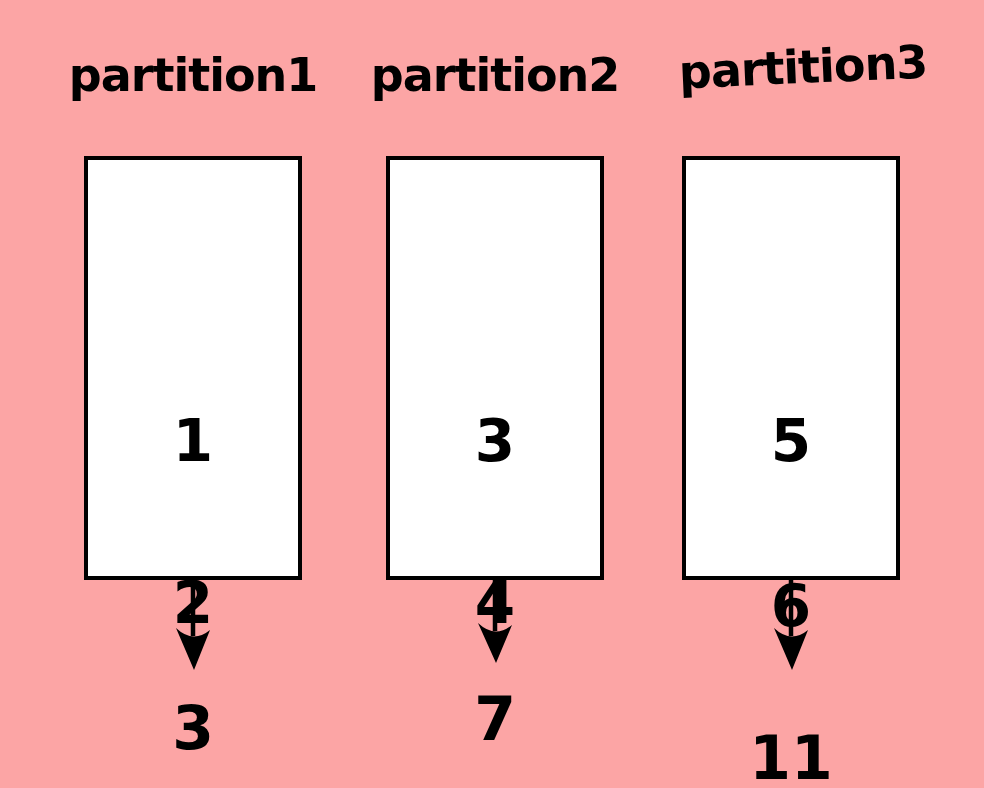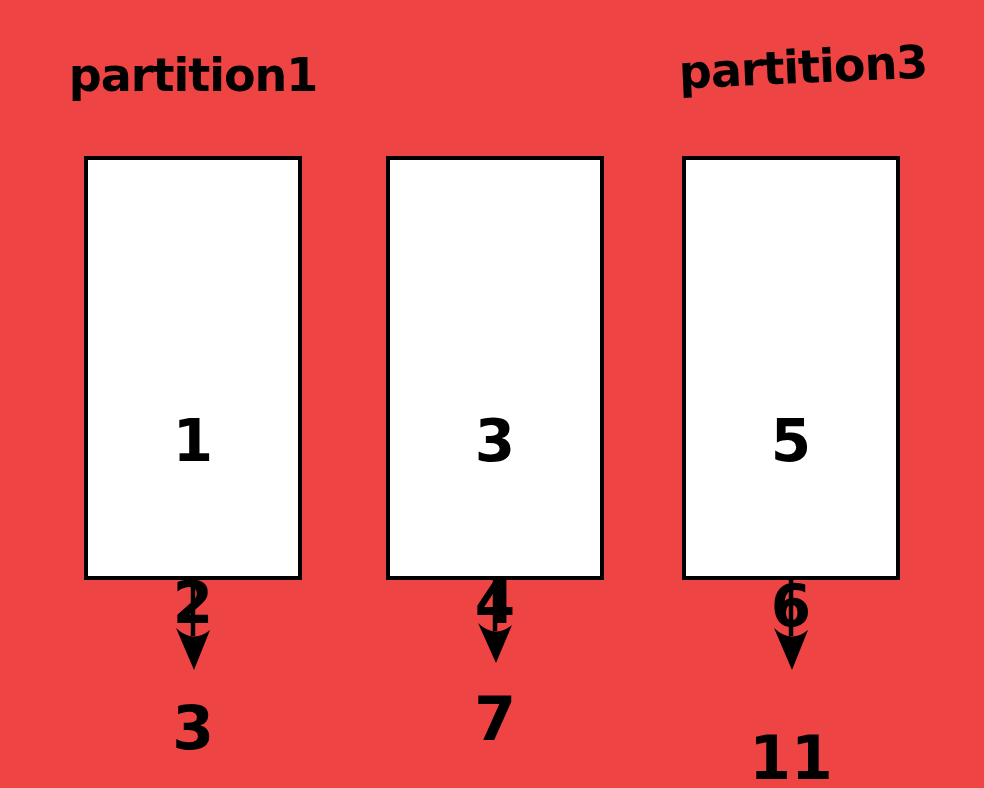--- a/index.html
+++ b/index.html
@@ -6,7 +6,7 @@
   .canvas{
     position:relative;
     width:984px;height:788px;
-    background:#ef4444;
+    background:#fca5a5;
     font-family:"DejaVu Sans", sans-serif;
     color:#000;
     overflow:hidden;

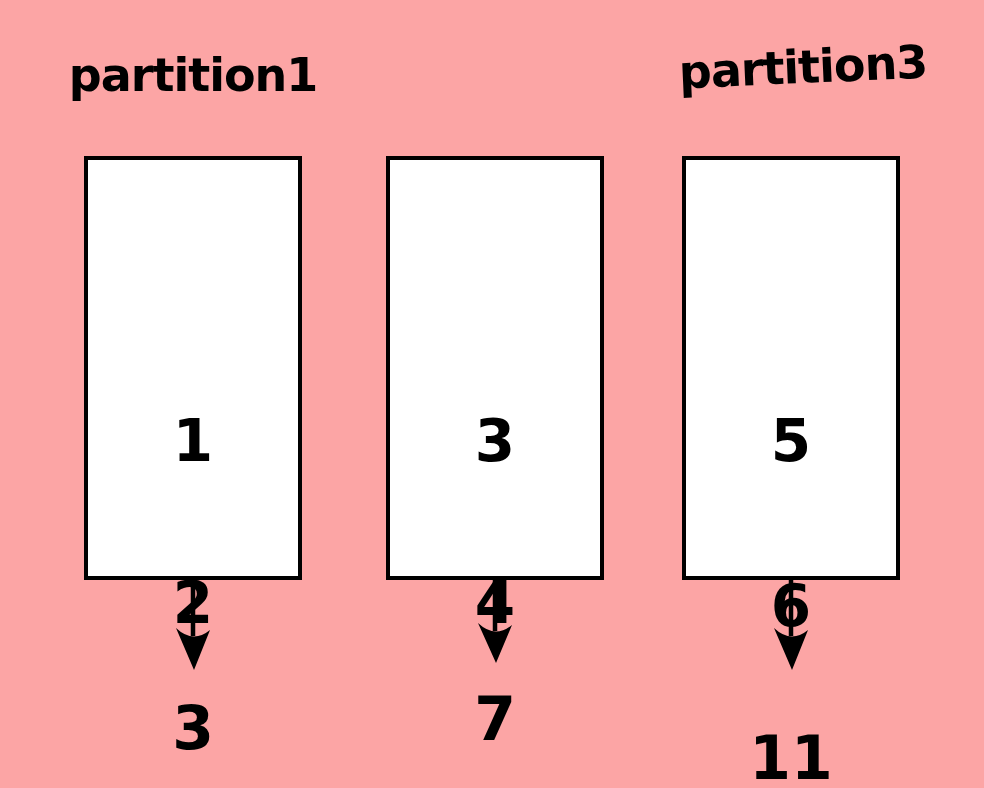--- a/index.html
+++ b/index.html
@@ -98,6 +98,7 @@
   </div>
 
   <div class="col c2">
+    <div class="title">partition2</div>
     <div class="box">
       <div class="val v1">3</div>
       <div class="val v2">4</div>

